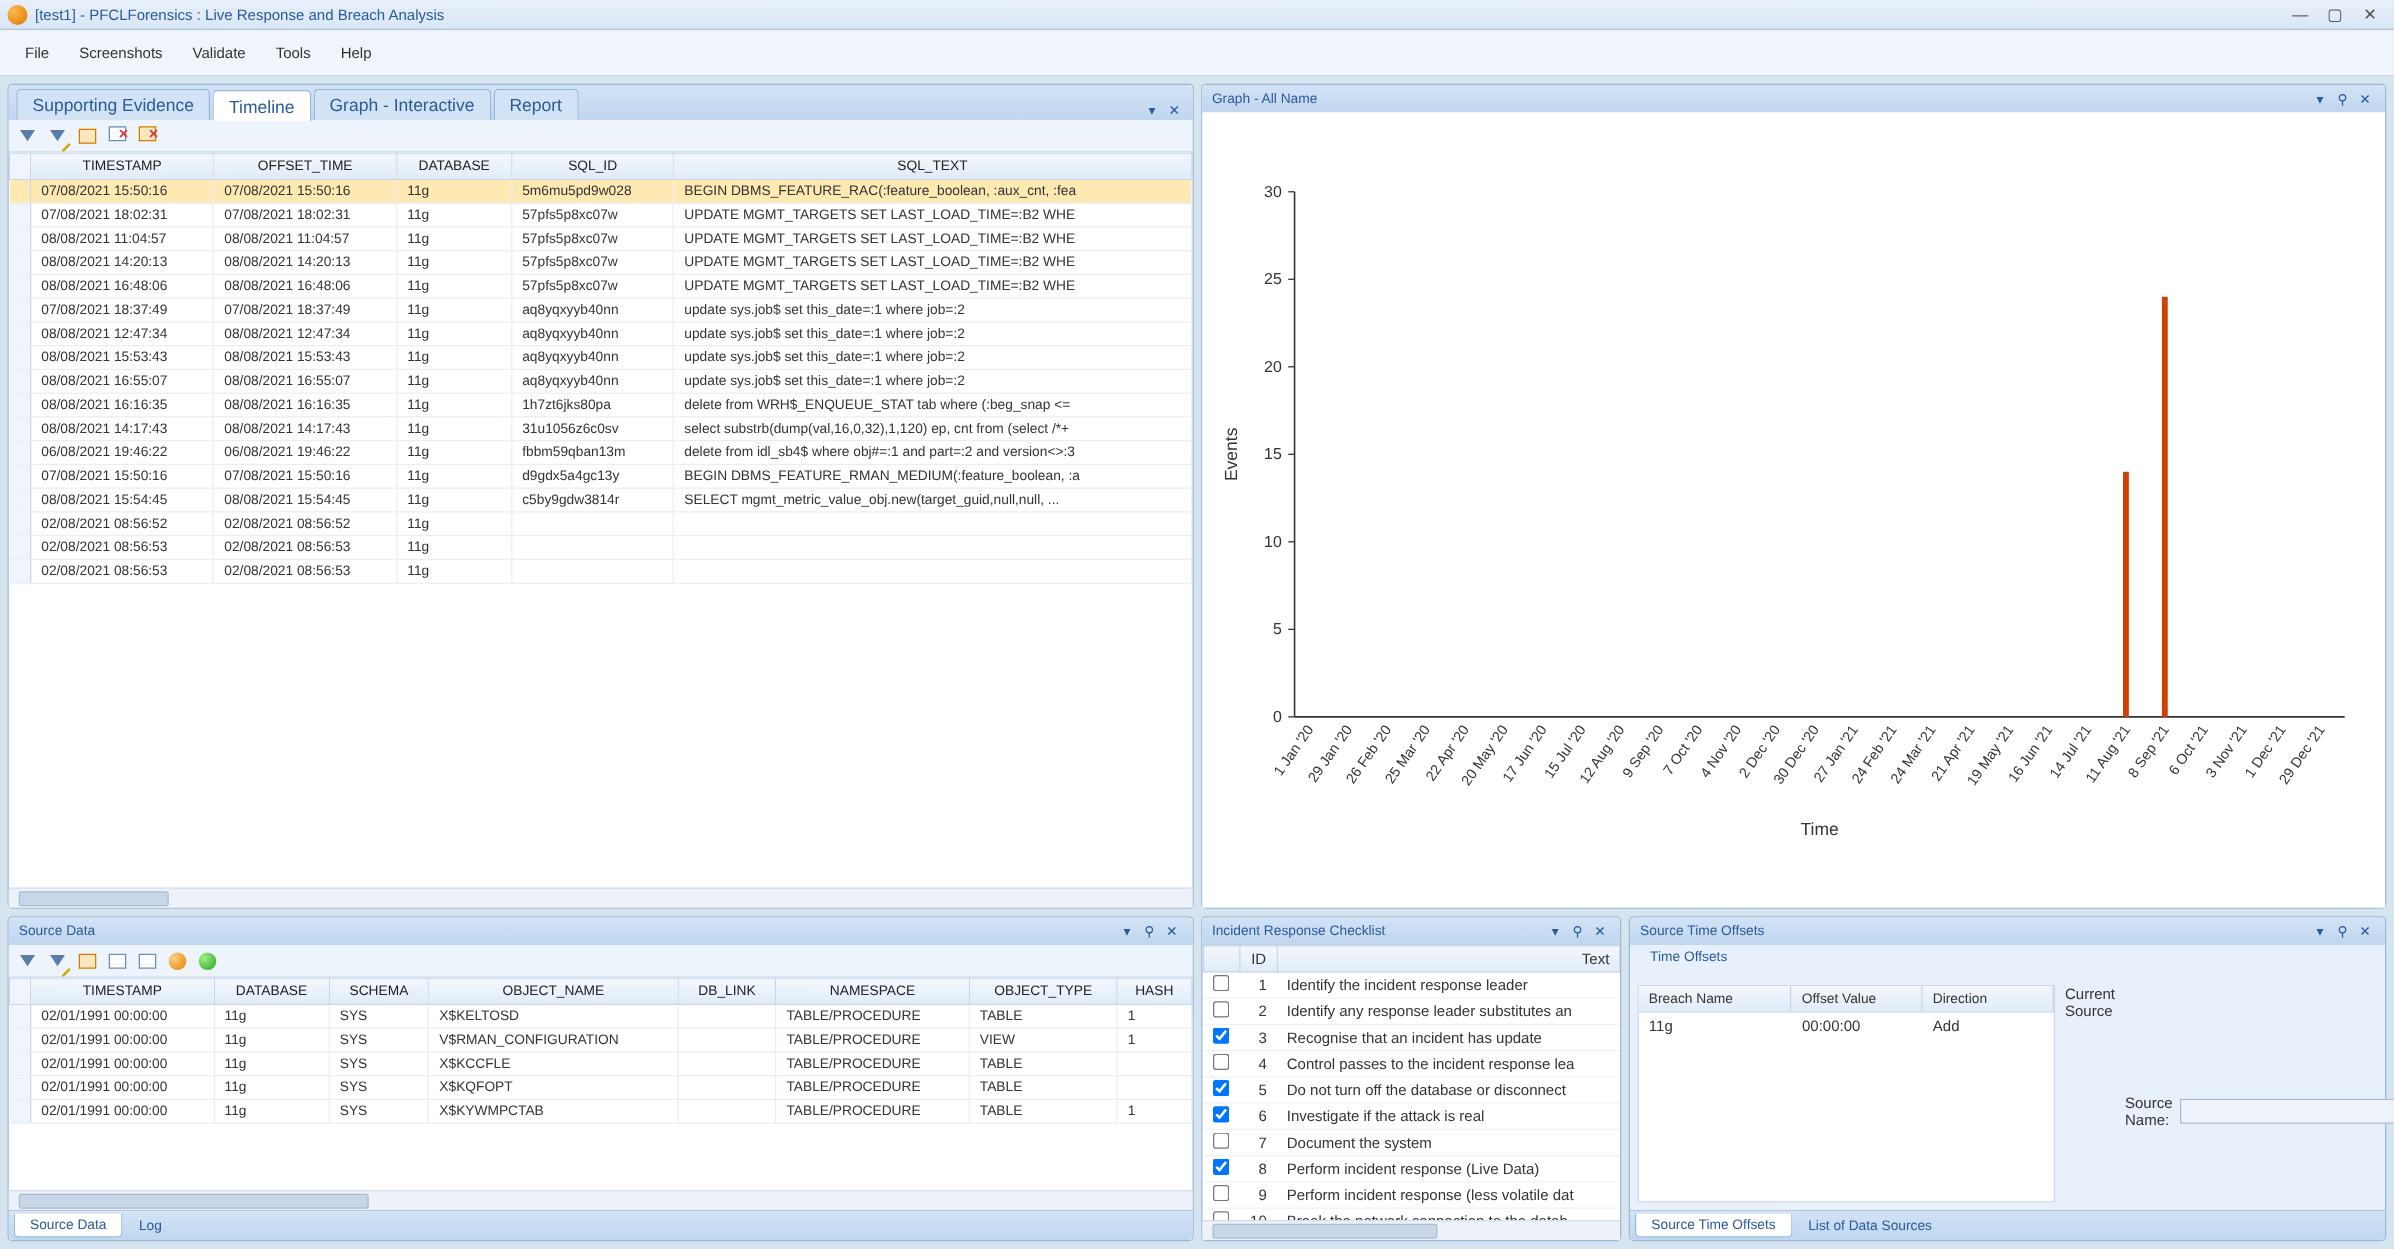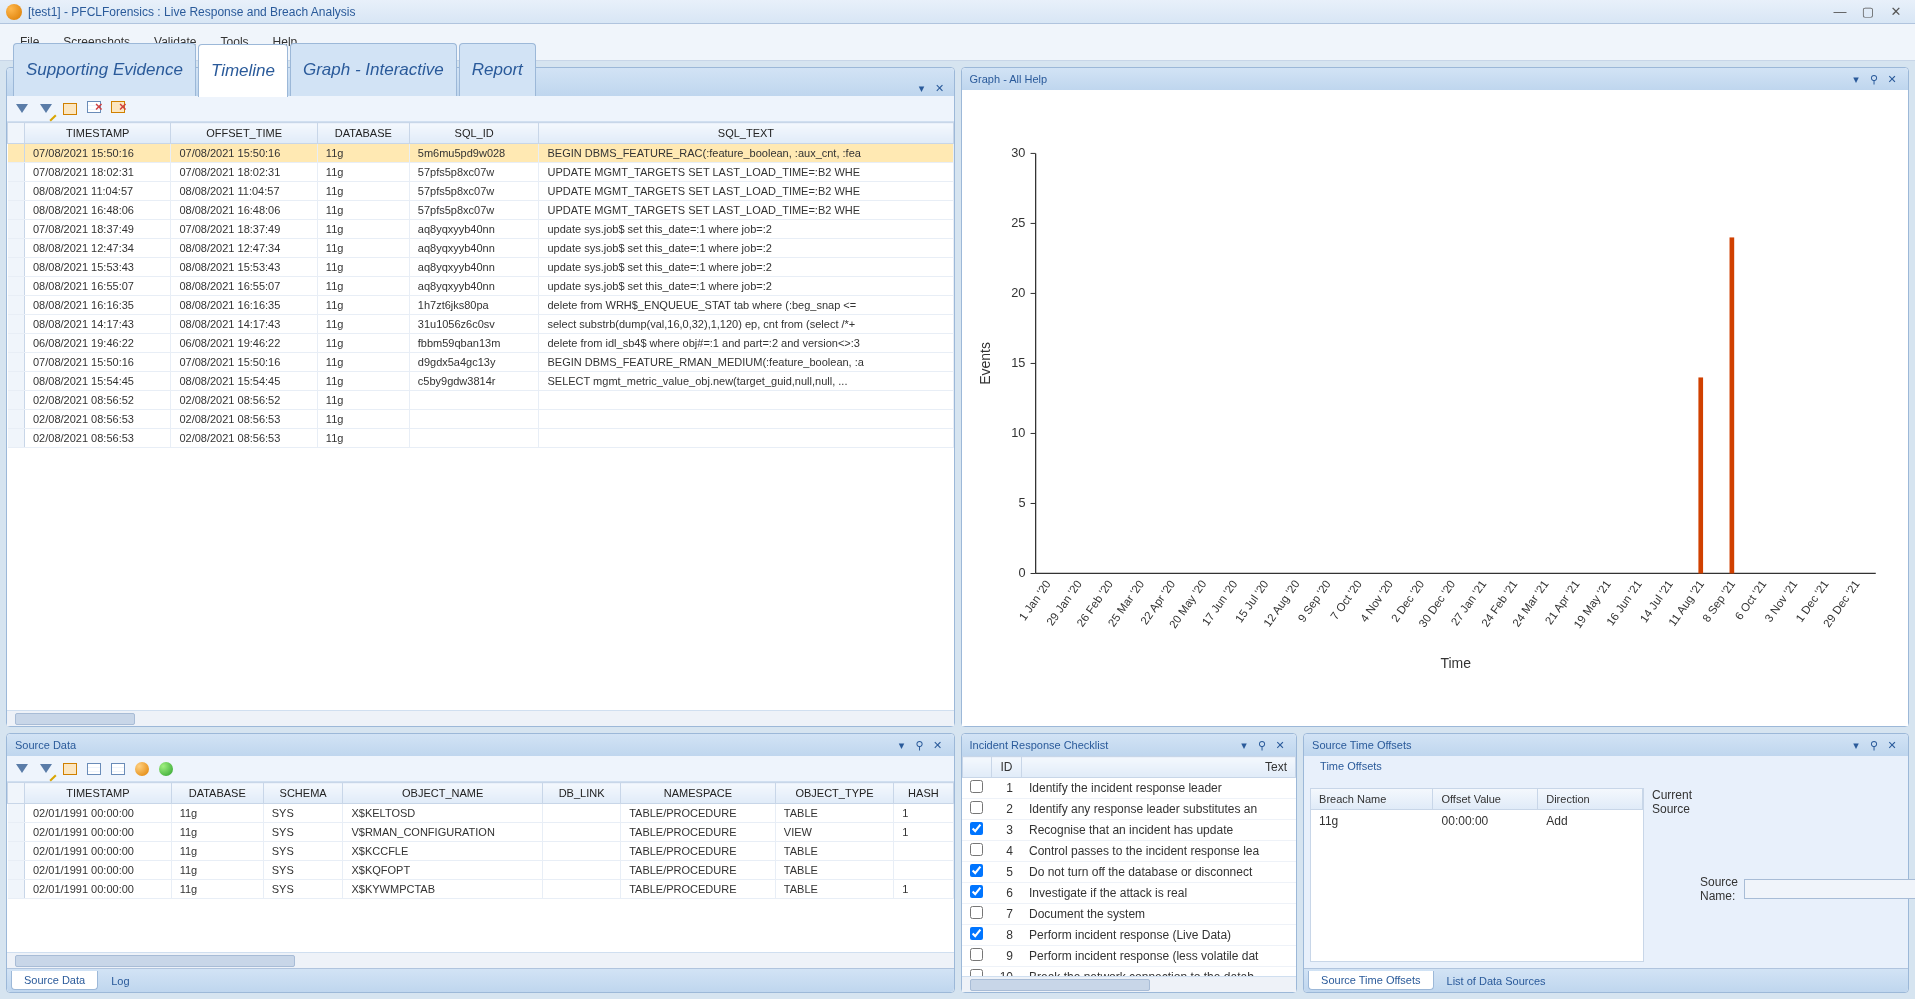--- a/index.html
+++ b/index.html
@@ -23,7 +23,7 @@
 
 
 .tabstrip { display: flex; align-items: end; height: 28px; padding: 4px 6px 0 6px; background: linear-gradient(#d2e3f5, #bfd6ee); border-radius: 4px 4px 0 0; }
-.tabstrip .tab { padding: 16px 12px; background: #d2e3f5; border: 1px solid #9cb8d8; border-bottom: none; border-radius: 4px 4px 0 0; margin-right: 2px; color: #2a5a9a; font-size: 17px; font-style: italic; }
+.tabstrip .tab { padding: 4px 12px; background: #d2e3f5; border: 1px solid #9cb8d8; border-bottom: none; border-radius: 4px 4px 0 0; margin-right: 2px; color: #2a5a9a; font-size: 14px; }
 .tabstrip .tab.active { background: #fff; position: relative; top: 1px; }
 .tabstrip .spacer { flex: 1; }
 .tabstrip .pbtn { width: 16px; height: 16px; color: #2a5a9a; display: flex; align-items: center; justify-content: center; font-size: 11px; margin-left: 2px; }

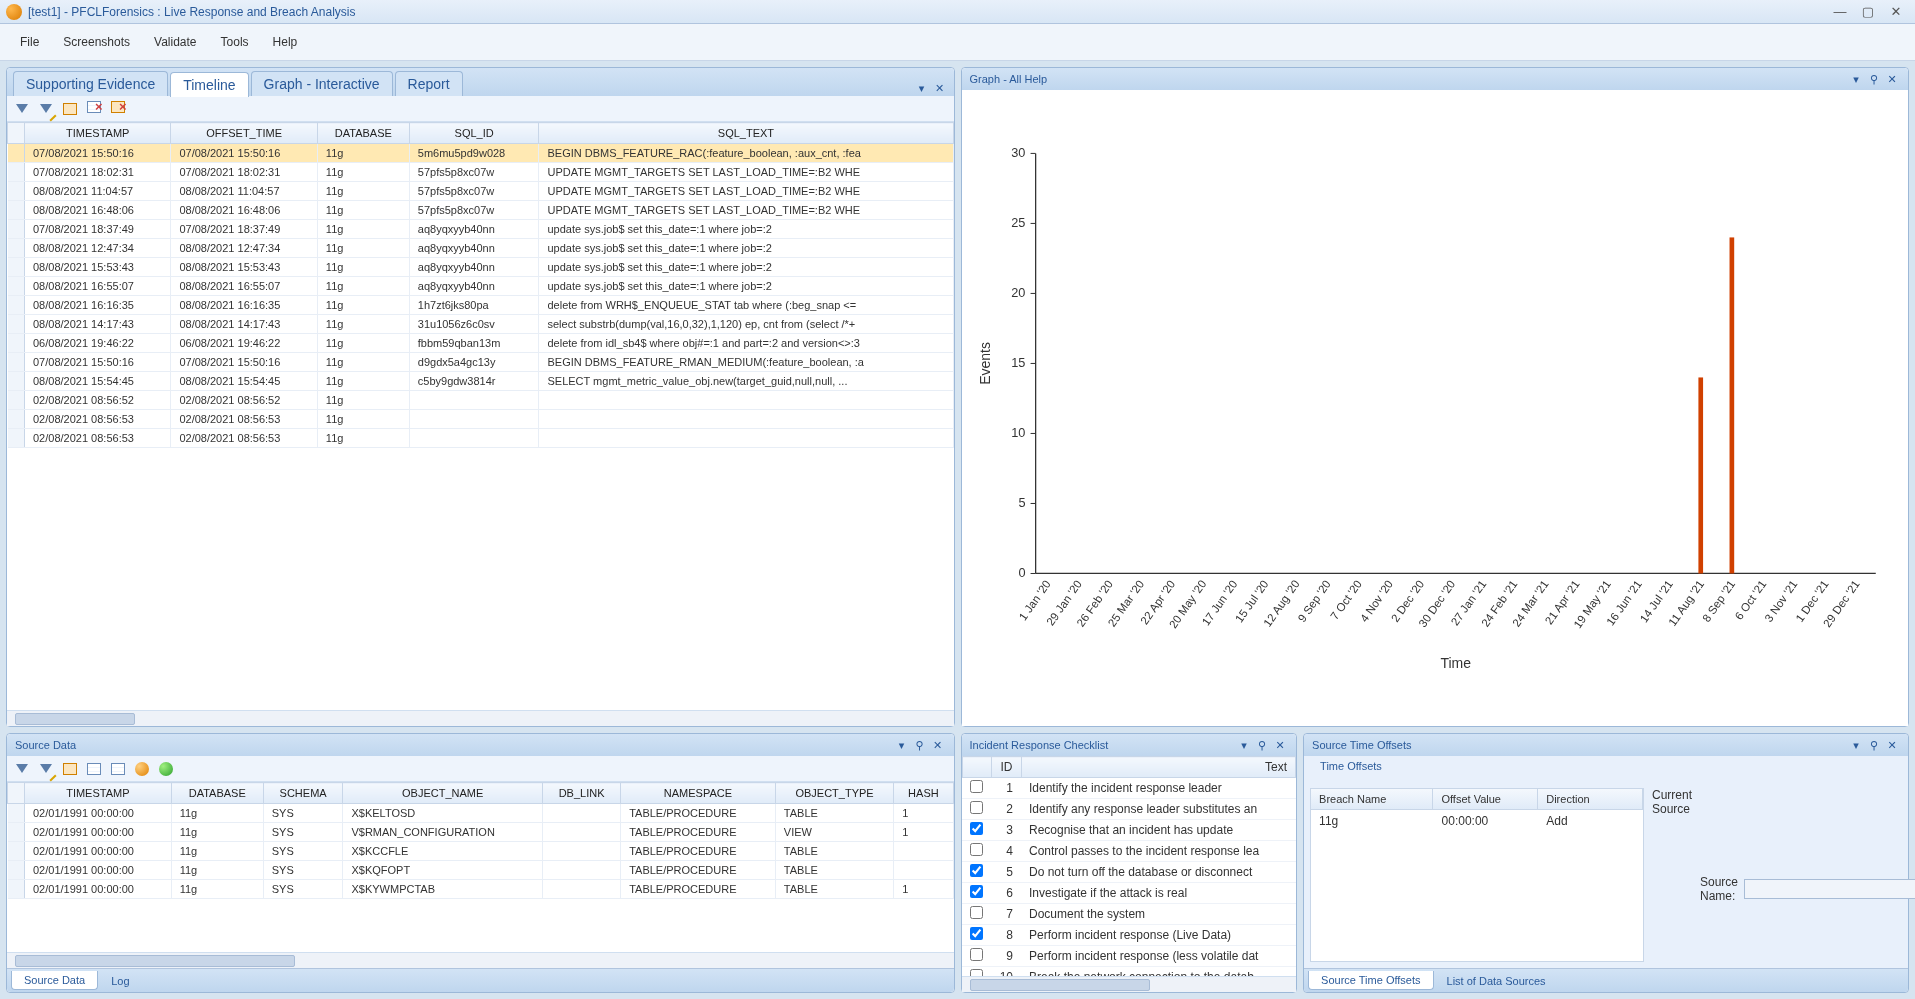--- a/index.html
+++ b/index.html
@@ -292,7 +292,7 @@
 
   <div class="panel" id="panel-graph">
     <div class="panel-title">
-      <span>Graph - All Help</span>
+      <span>Graph - All Name</span>
       <div class="spacer"></div>
       <div class="pbtn">▾</div>
       <div class="pbtn">⚲</div>

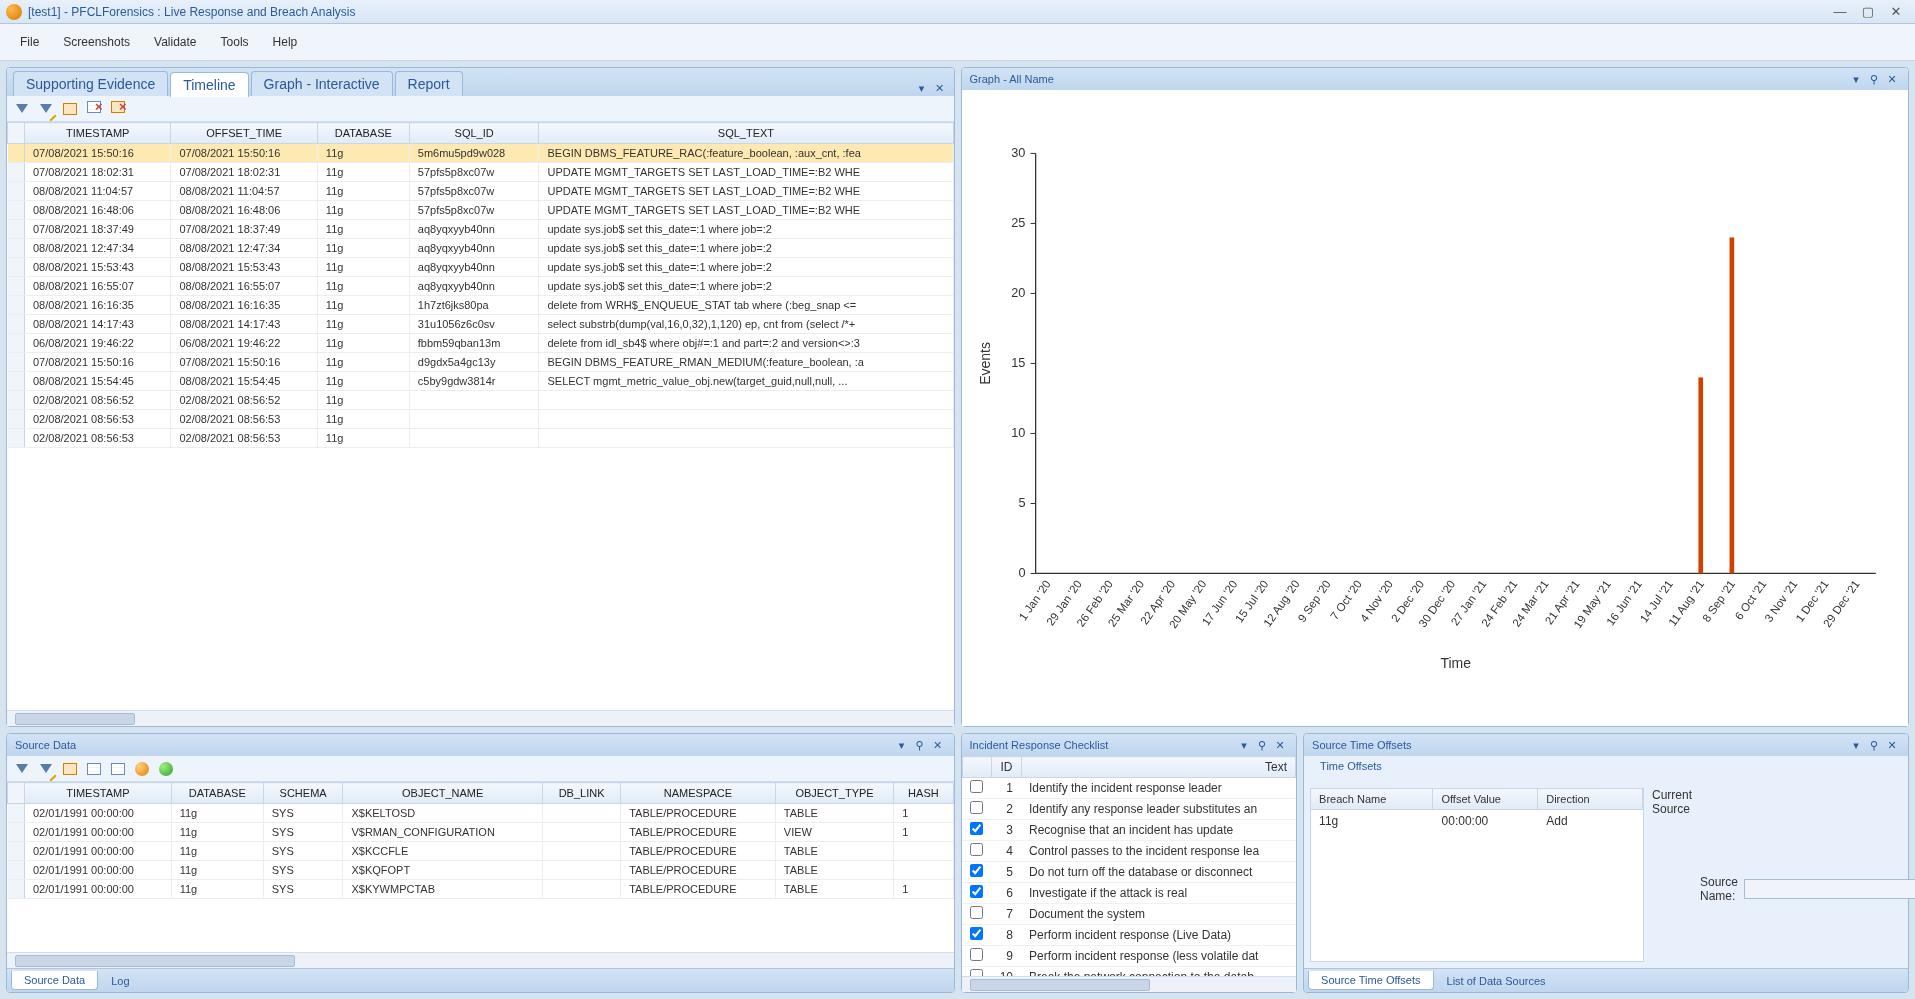--- a/index.html
+++ b/index.html
@@ -174,6 +174,14 @@
               <td class="rowhdr"></td>
               <td>08/08/2021 11:04:57</td>
               <td>08/08/2021 11:04:57</td>
+              <td>11g</td>
+              <td>57pfs5p8xc07w</td>
+              <td>UPDATE MGMT_TARGETS SET LAST_LOAD_TIME=:B2 WHE</td>
+            </tr>
+            <tr>
+              <td class="rowhdr"></td>
+              <td>08/08/2021 14:20:13</td>
+              <td>08/08/2021 14:20:13</td>
               <td>11g</td>
               <td>57pfs5p8xc07w</td>
               <td>UPDATE MGMT_TARGETS SET LAST_LOAD_TIME=:B2 WHE</td>

